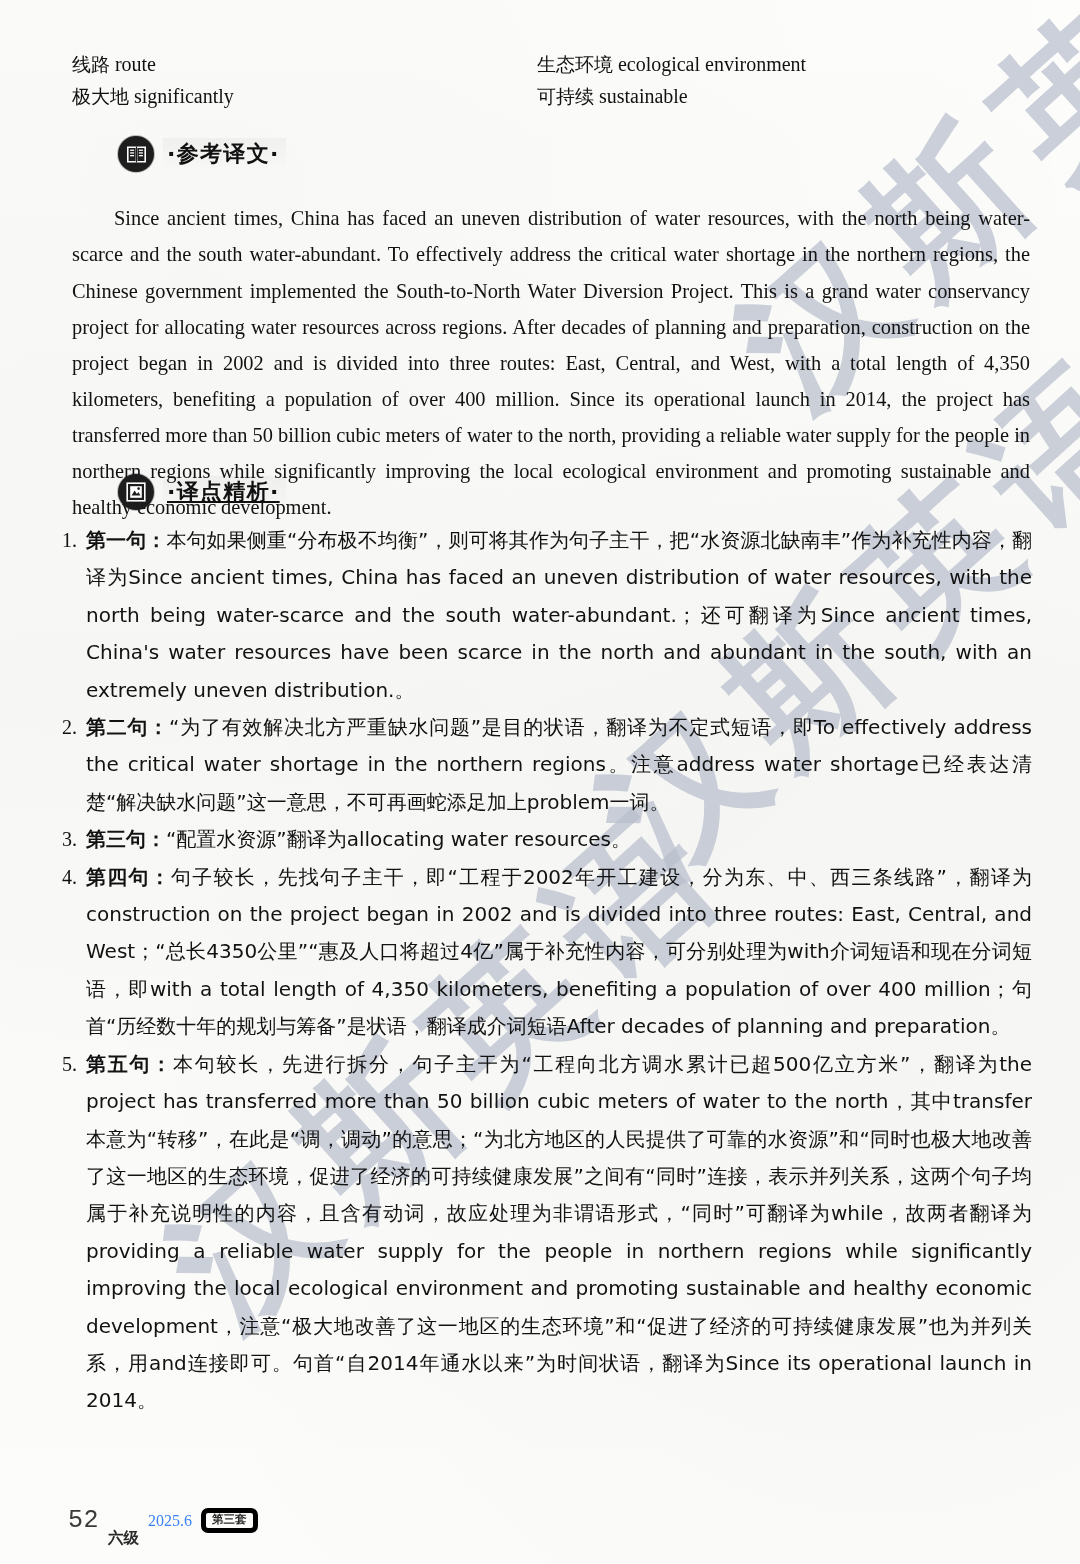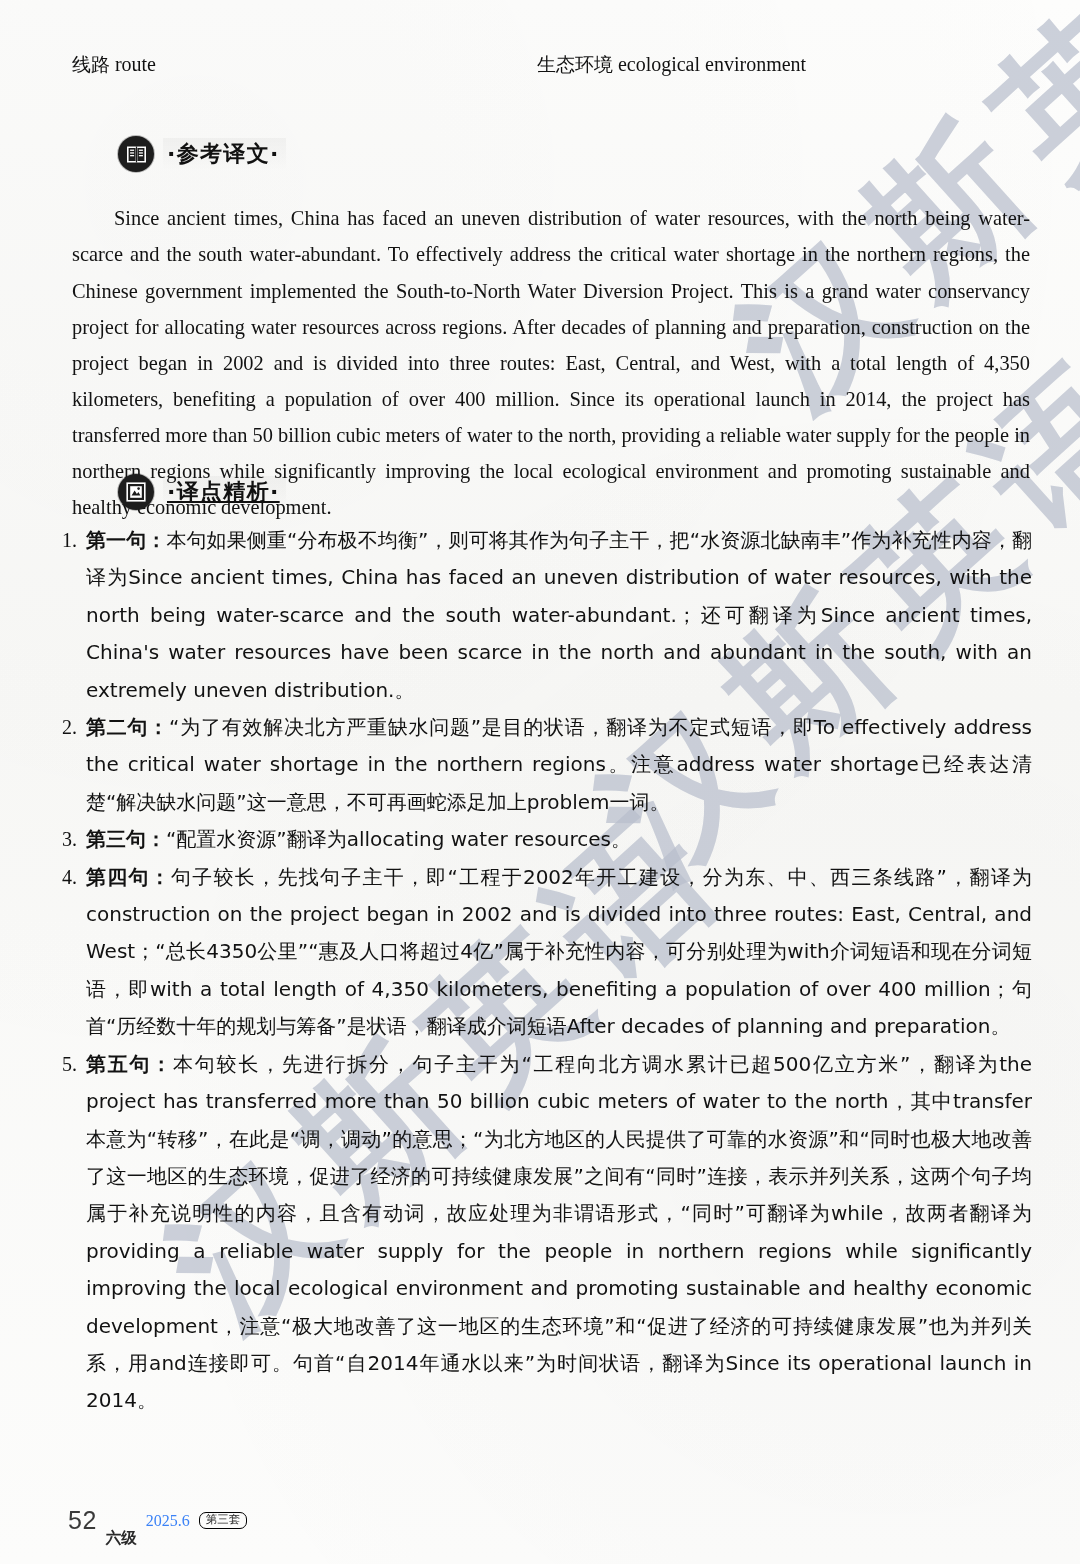--- a/index.html
+++ b/index.html
@@ -241,6 +241,16 @@
       <div class="vocab-col-r">
         <span class="cn">生态环境</span>
         <span class="en">ecological environment</span>
+      </div>
+    </div>
+    <div class="vocab-row">
+      <div class="vocab-col-l">
+        <span class="cn">极大地</span>
+        <span class="en">significantly</span>
+      </div>
+      <div class="vocab-col-r">
+        <span class="cn">可持续</span>
+        <span class="en">sustainable</span>
       </div>
     </div>
   </div>

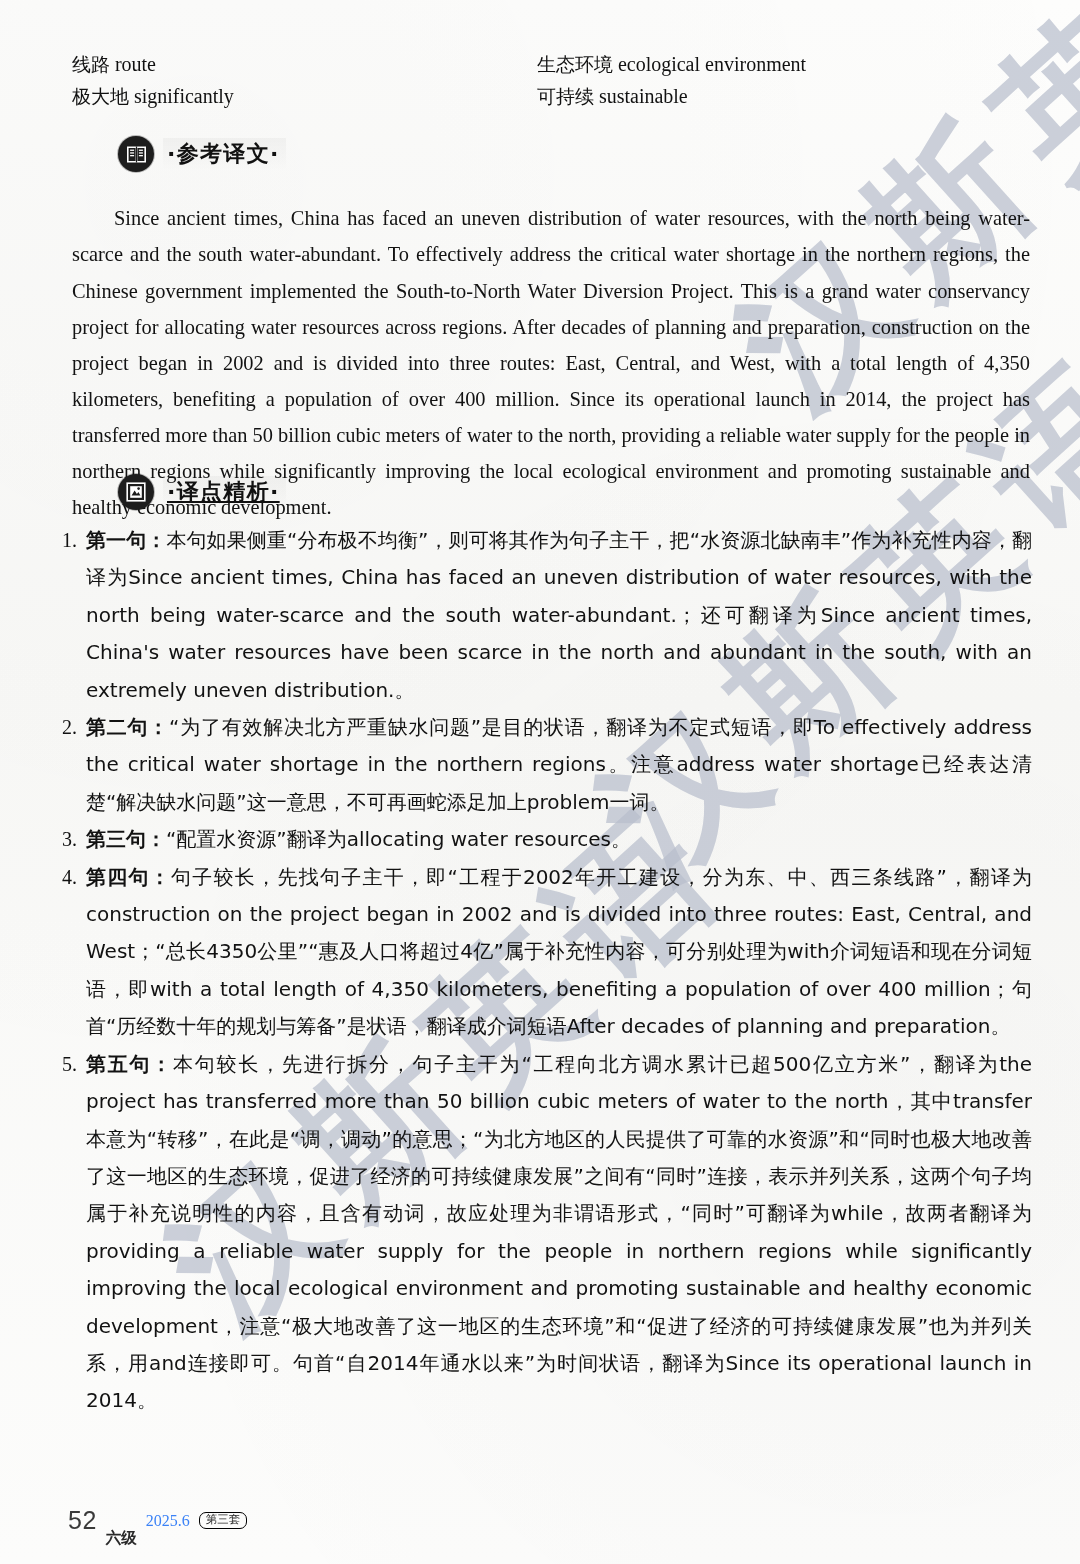--- a/index.html
+++ b/index.html
@@ -190,7 +190,7 @@
     gap: 9px;
   }
   .pg-num {
-    font-family: Liberation Sans, sans-serif;
+    font-family: Liberation Mono, monospace;
     font-size: 25px;
     color: #3a3a3a;
     font-weight: 400;

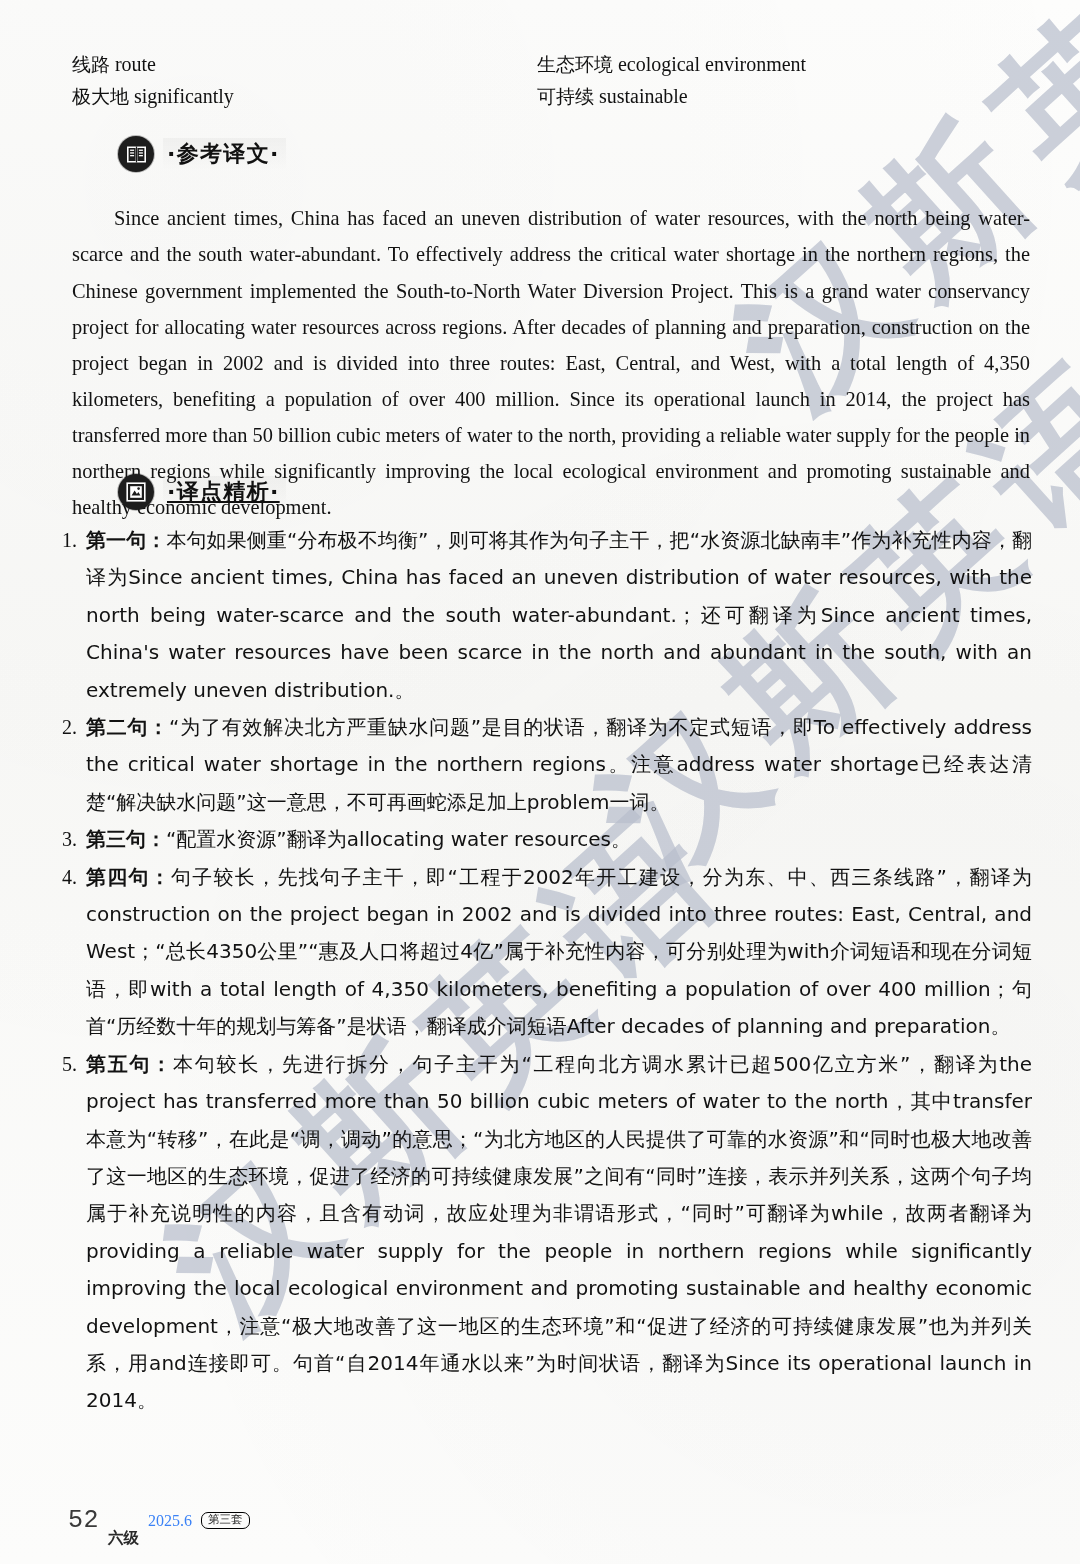--- a/index.html
+++ b/index.html
@@ -211,9 +211,9 @@
   .f-set {
     font-family: "DejaVu Sans", sans-serif;
     font-size: 11.5px;
-    font-weight: 400;
+    font-weight: 700;
     color: #2a2a2a;
-    border: 1px solid #000000;
+    border: 5px solid #000000;
     border-radius: 7px;
     padding: 1.5px 6px 2.5px 6px;
     line-height: 1;

